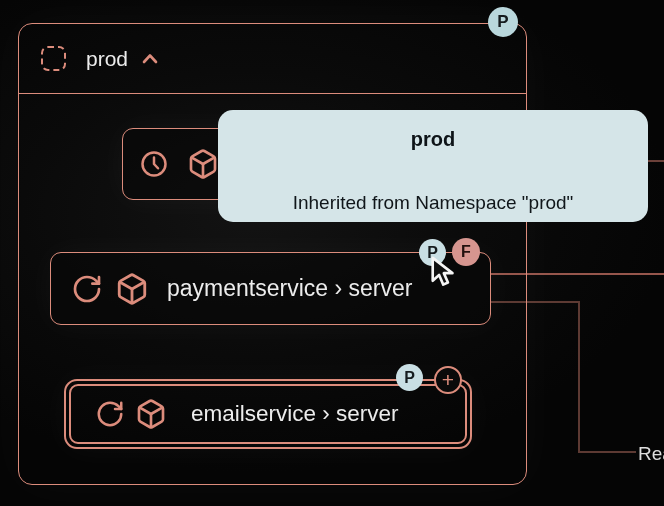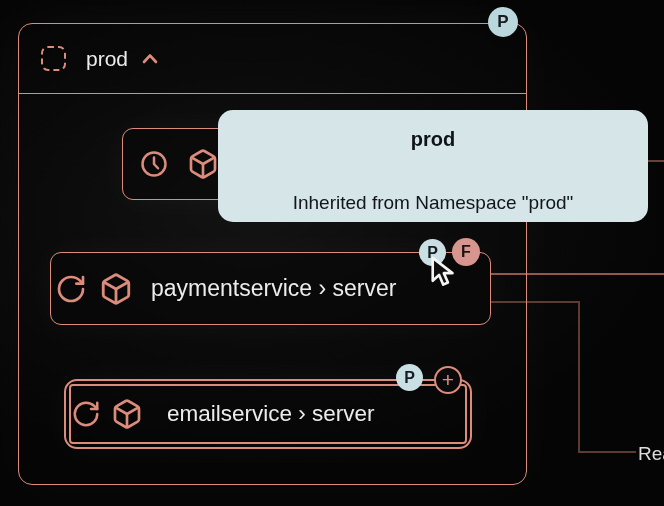--- a/index.html
+++ b/index.html
@@ -50,7 +50,7 @@
   .node-label{color:#ececec;font-size:23px;white-space:nowrap;}
   .icon{display:block;flex:0 0 auto;}
   .hidden-node{left:122px;top:128px;width:368px;height:72px;padding-left:16px;gap:18px;box-sizing:border-box;}
-  .payment-node{left:50px;top:252px;width:441px;height:73px;padding-left:4px;box-sizing:border-box;}
+  .payment-node{left:50px;top:252px;width:441px;height:73px;padding-left:20px;box-sizing:border-box;}
   .payment-node .node-label{margin-left:18px;}
   .payment-node .icon+.icon{margin-left:12px;}
   .email-outer{

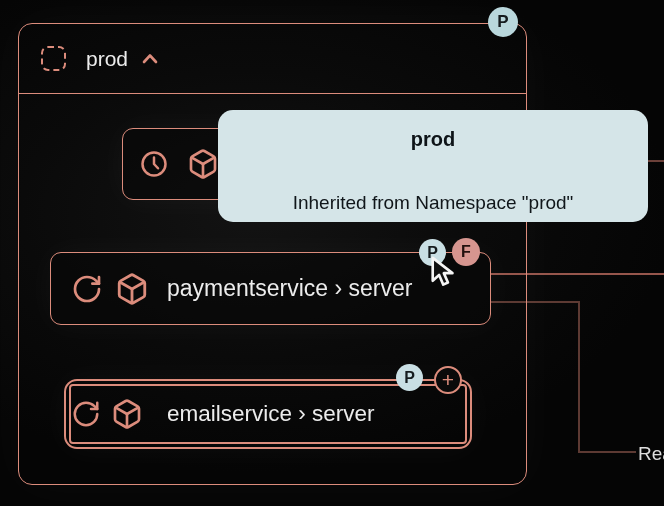--- a/index.html
+++ b/index.html
@@ -59,8 +59,8 @@
     box-shadow:0 0 34px rgba(255,255,255,0.04);
   }
   .email-inner{
-    position:absolute;inset:3px;border:2px solid #dc8c7c;border-radius:4px;
-    display:flex;align-items:center;padding-left:0;box-sizing:border-box;gap:10px;
+    position:absolute;inset:3px;border:2px solid #dc8c7c;border-radius:9px;
+    display:flex;align-items:center;padding-left:24px;box-sizing:border-box;gap:10px;
   }
   .email-inner .node-label{margin-left:14px;font-size:22.5px;}
   

